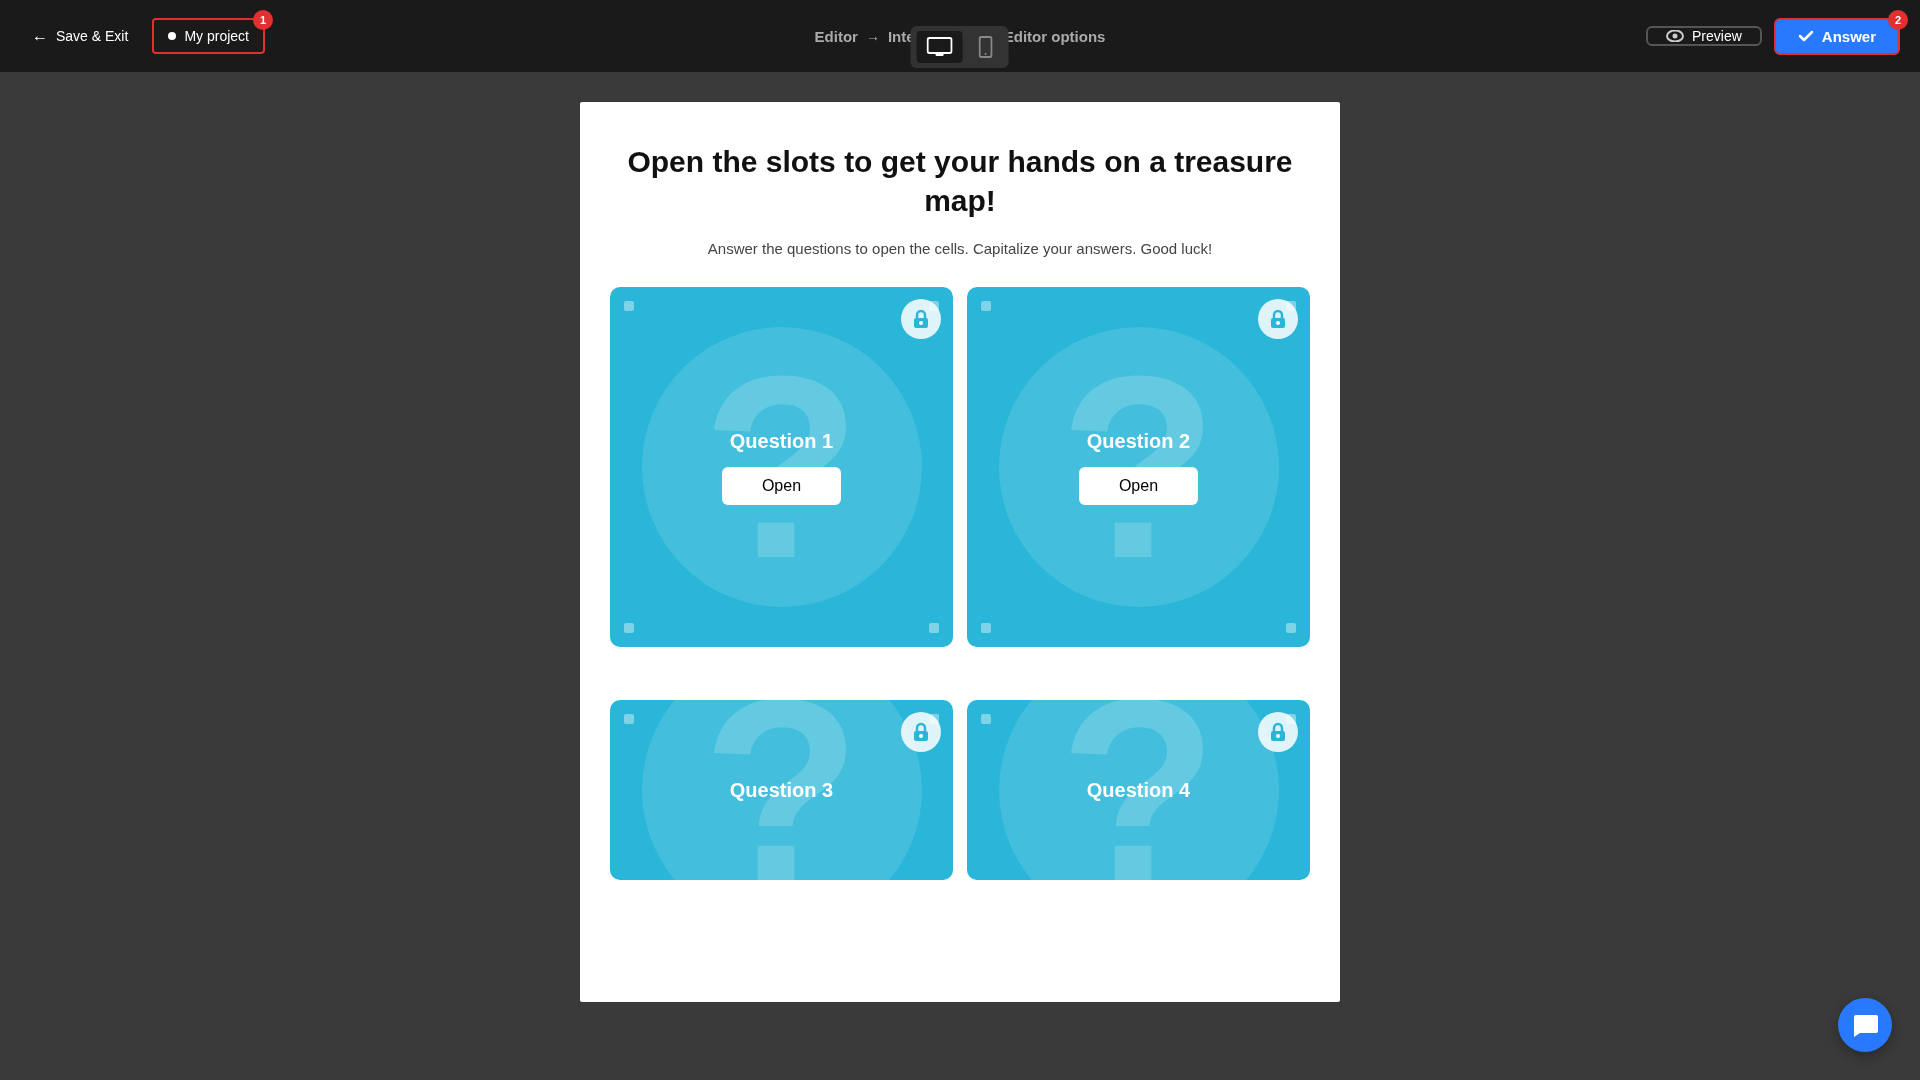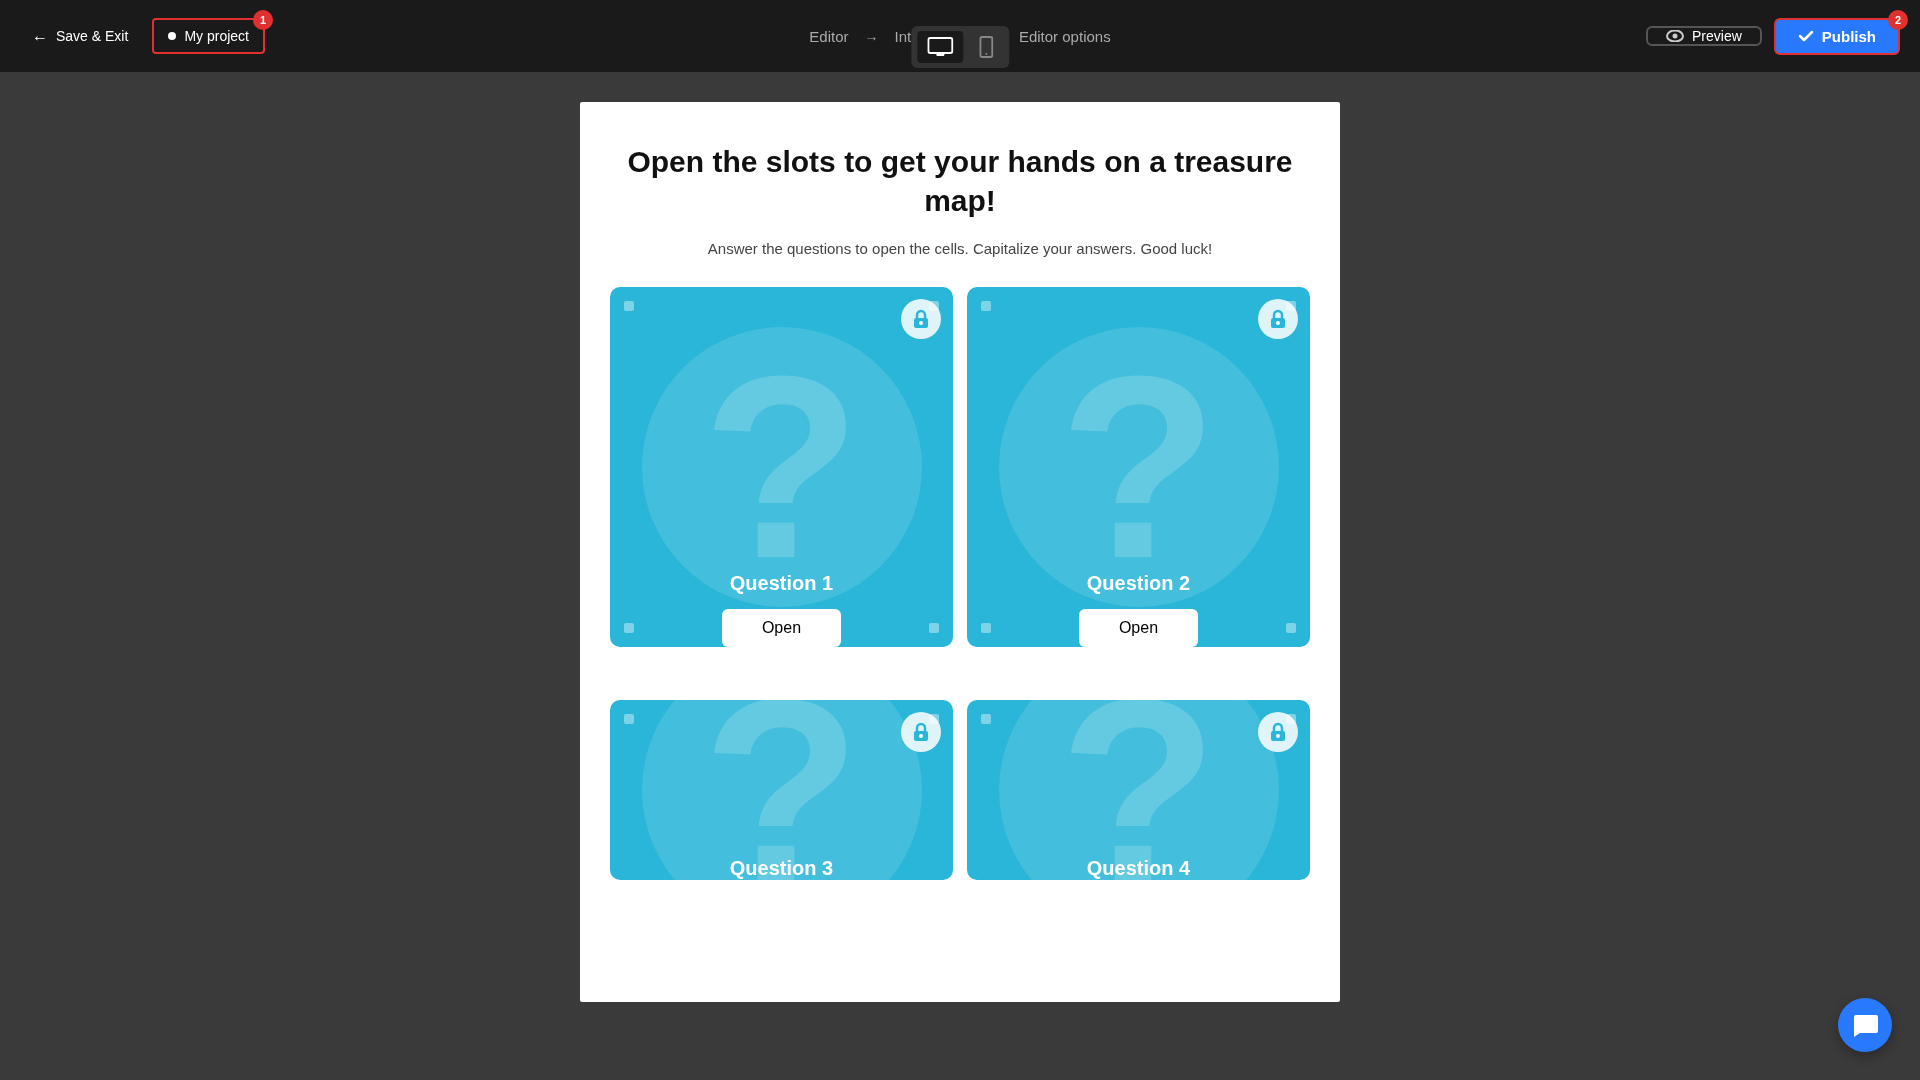--- a/index.html
+++ b/index.html
@@ -110,8 +110,8 @@
     .nav-steps-row {
       display: flex;
       align-items: center;
-      gap: 8px;
       height: 72px;
+      font-weight: bold;
     }
 
     .view-toggle-row {

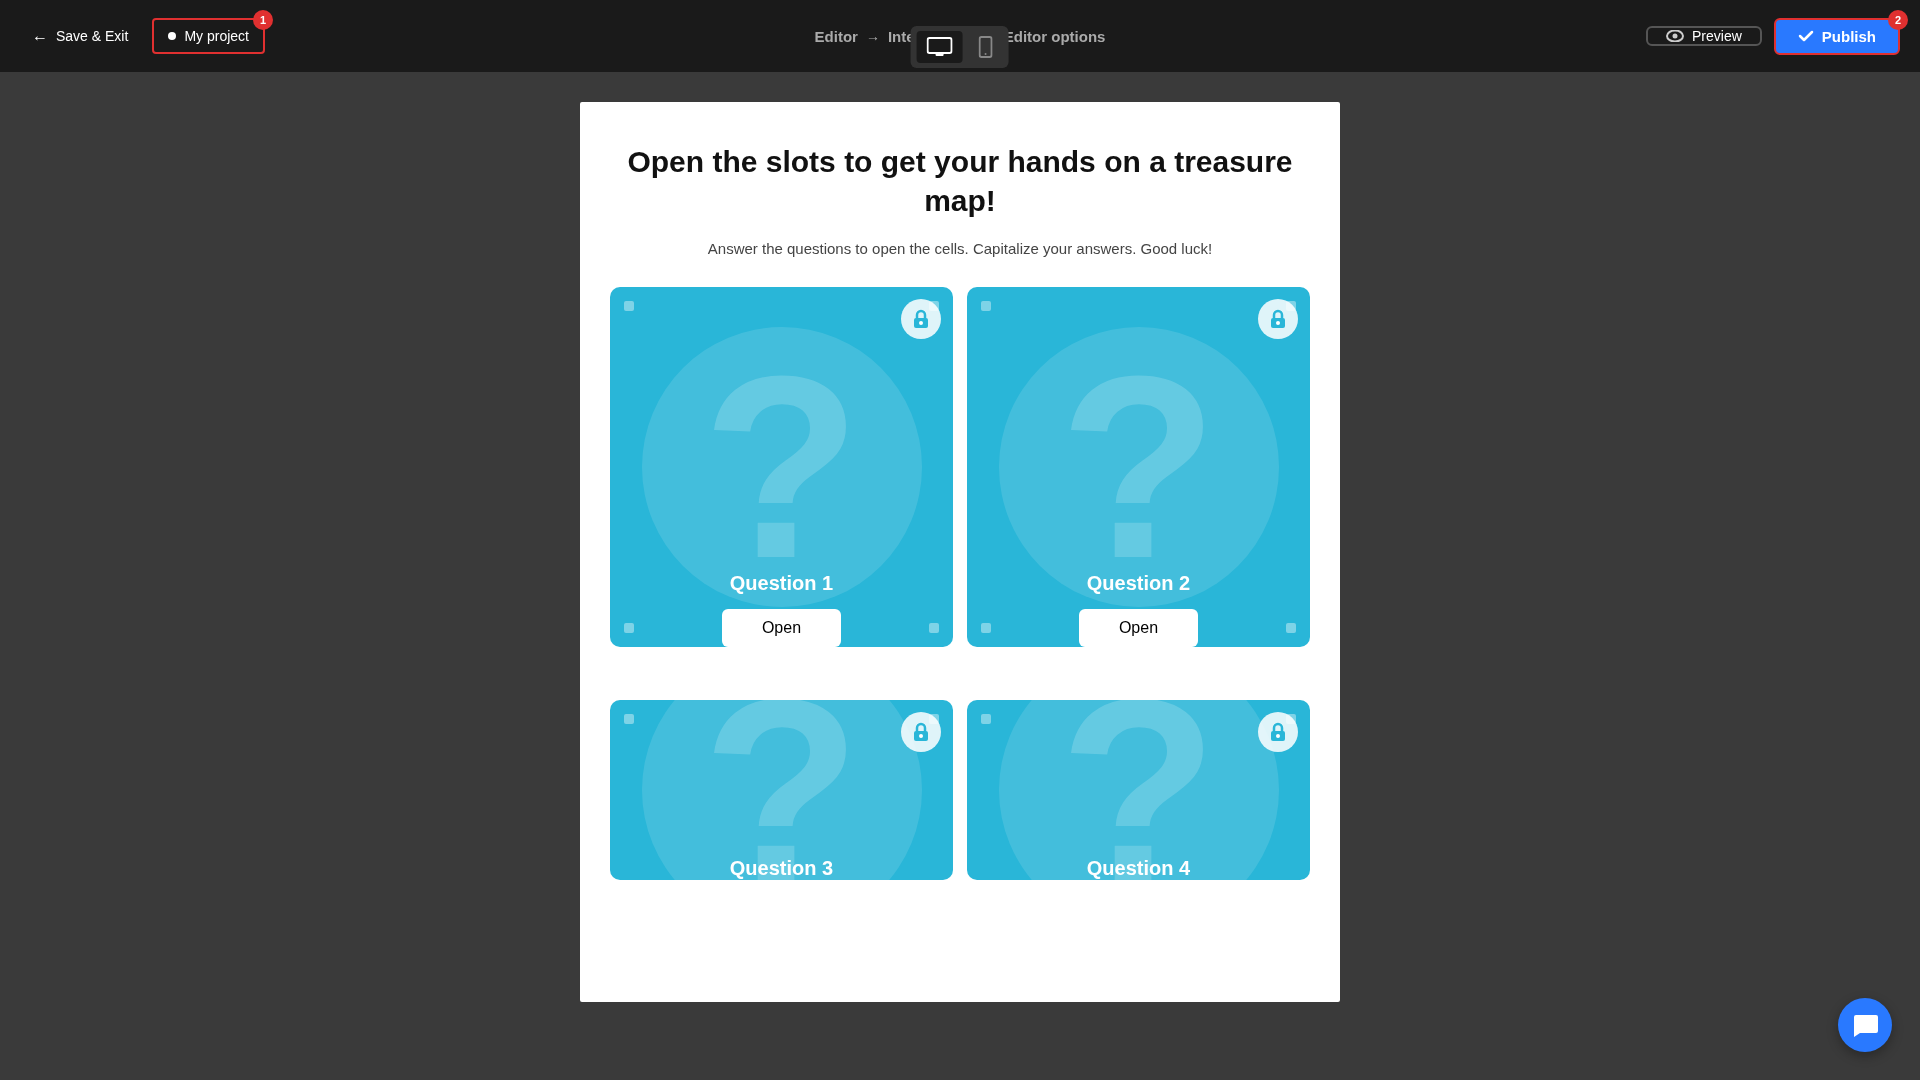--- a/index.html
+++ b/index.html
@@ -408,7 +408,7 @@
       <svg width="16" height="16" viewBox="0 0 16 16" fill="none">
         <polyline points="2,8 6,12 14,4" stroke="white" stroke-width="2.5" fill="none" stroke-linecap="round" stroke-linejoin="round"></polyline>
       </svg>
-      <span>Publish</span>
+      <span>Answer</span>
       <span class="publish-badge">2</span>
     </button>
   </div>

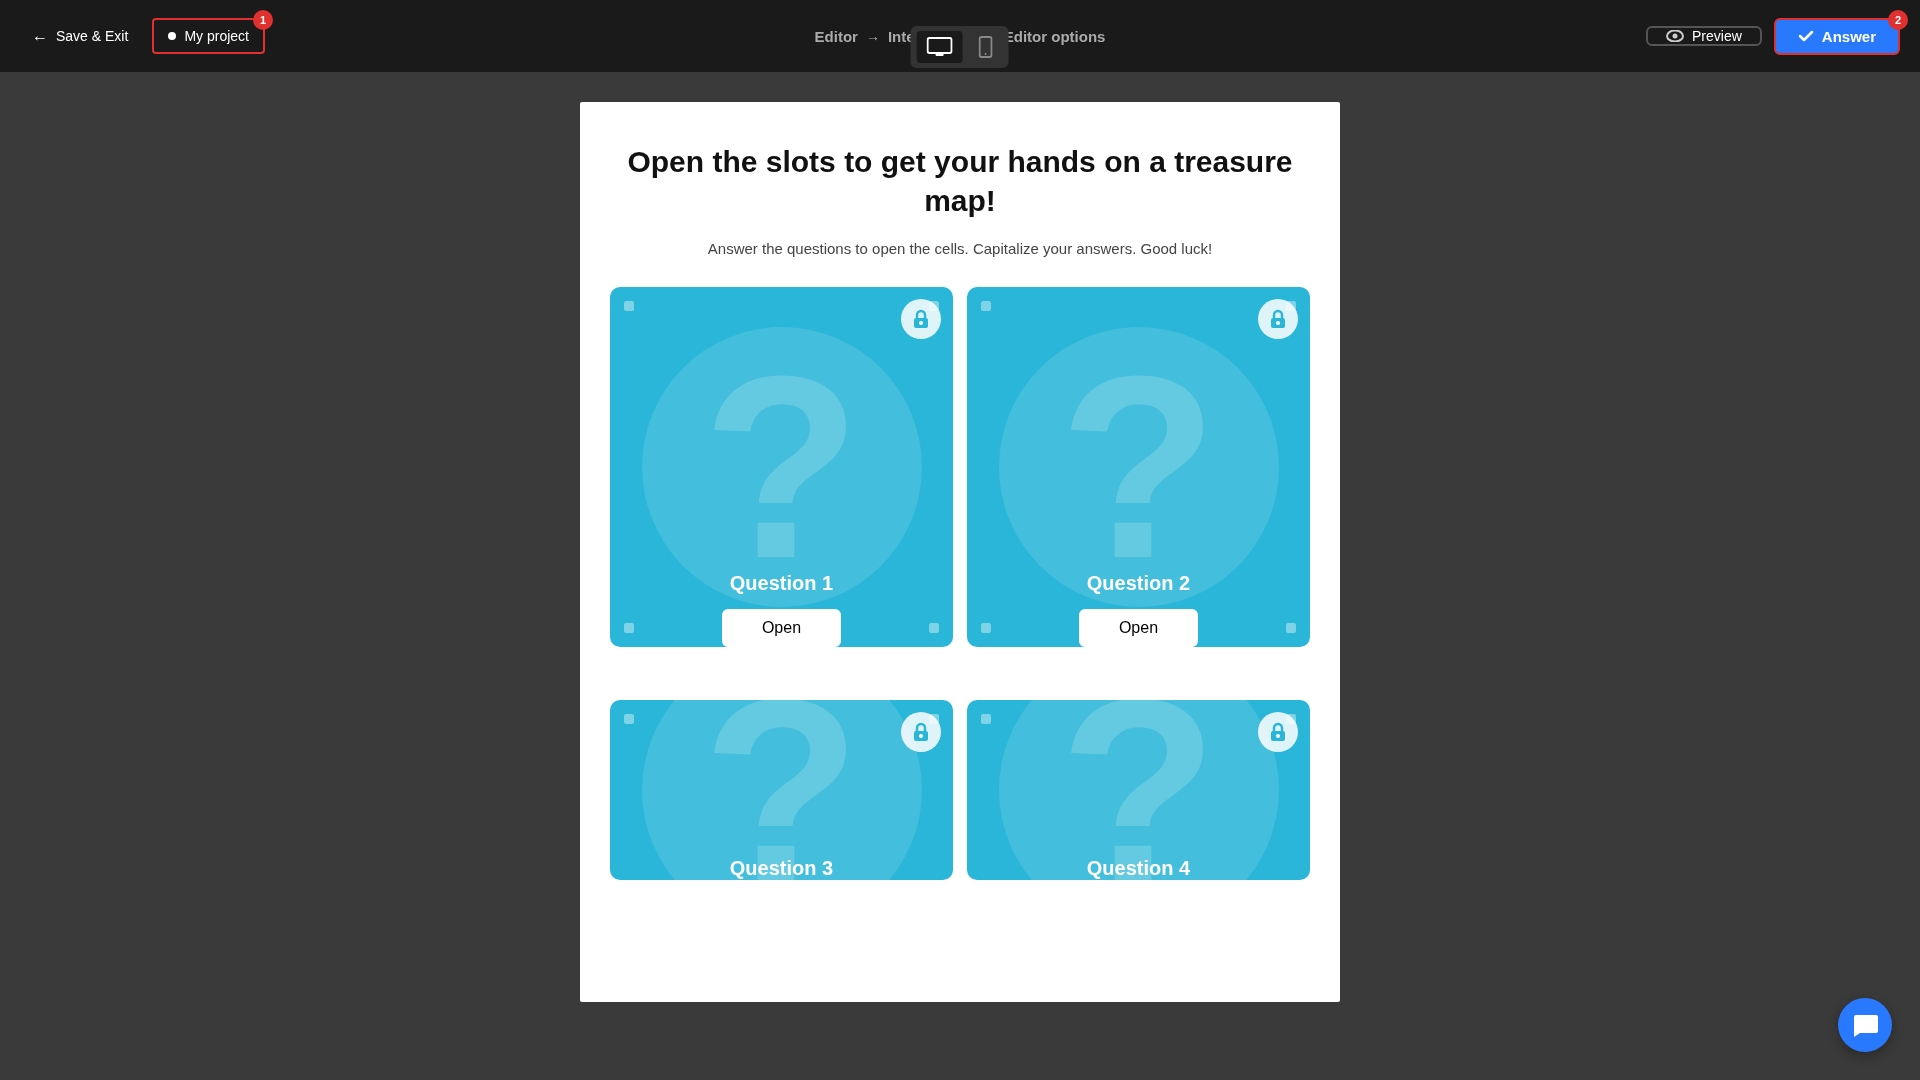--- a/index.html
+++ b/index.html
@@ -249,7 +249,7 @@
       display: flex;
       flex-direction: column;
       align-items: center;
-      justify-content: flex-end;
+      justify-content: center;
       overflow: hidden;
       cursor: pointer;
     }

